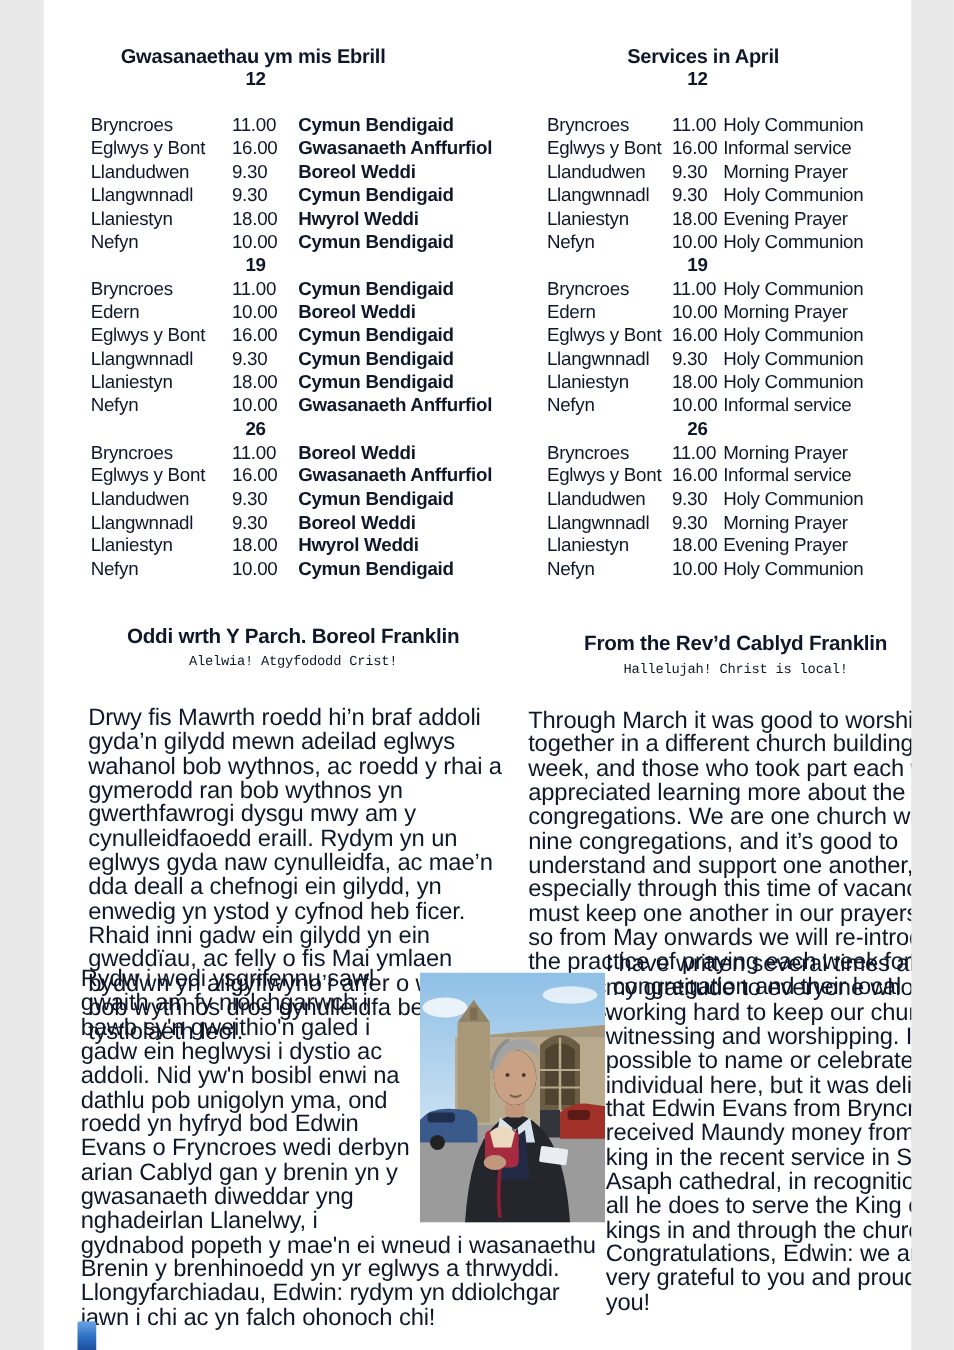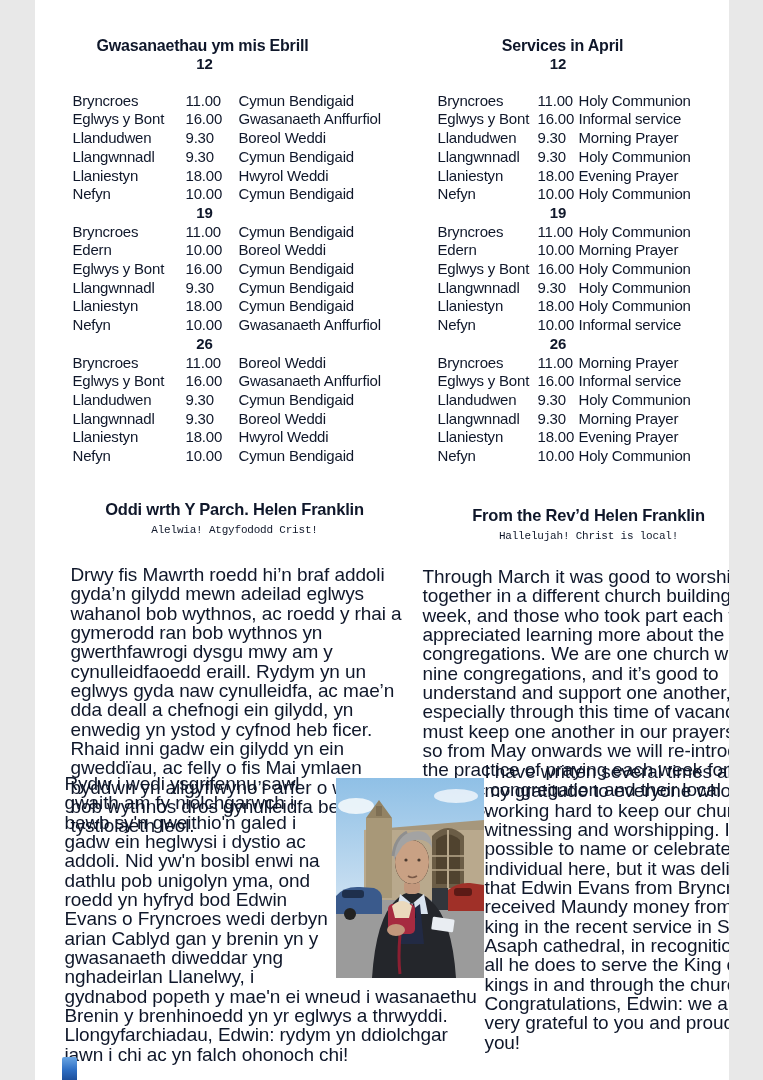--- a/index.html
+++ b/index.html
@@ -32,7 +32,7 @@
   .sched-cy .srow { grid-template-columns:113px 38px auto; }
   .sched-en .srow { grid-template-columns:100px 41px auto; }
   .c-time { text-align:left; }
-  .sched-cy .c-serv { padding-left:15px; }
+  .sched-cy .c-serv { padding-left:15px;font-weight:bold; }
   .sched-en .c-serv { }
   .daterow .c-time { text-align:center; font-weight:bold; }
   .daterow.first { margin-bottom:18px; }

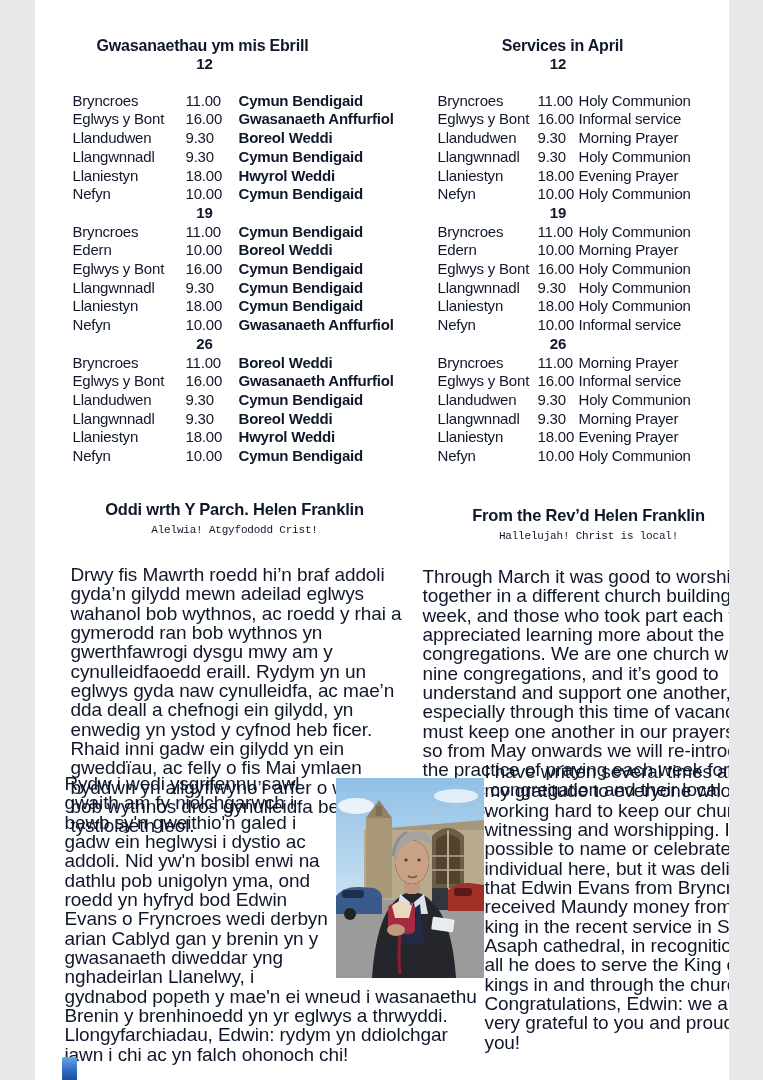--- a/index.html
+++ b/index.html
@@ -297,7 +297,7 @@
   </section>
 
   <div class="lhead lhead-cy">
-    <div class="h">Oddi wrth Y Parch. Helen Franklin</div>
+    <div class="h">Oddi wrth Y Parch. Boreol Franklin</div>
     <div class="sub">Alelwia! Atgyfododd Crist!</div>
   </div>
 

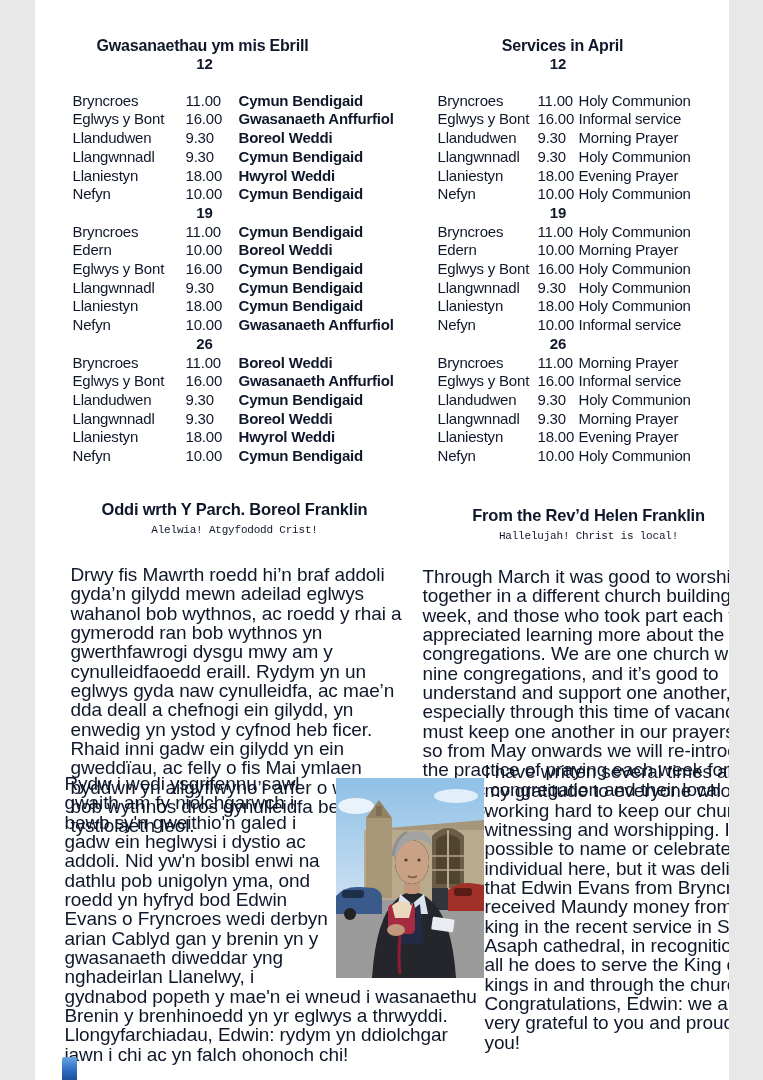--- a/index.html
+++ b/index.html
@@ -302,7 +302,7 @@
   </div>
 
   <div class="lhead lhead-en">
-    <div class="h">From the Rev’d Helen Franklin</div>
+    <div class="h">From the Rev’d Cablyd Franklin</div>
     <div class="sub">Hallelujah! Christ is local!</div>
   </div>
 

